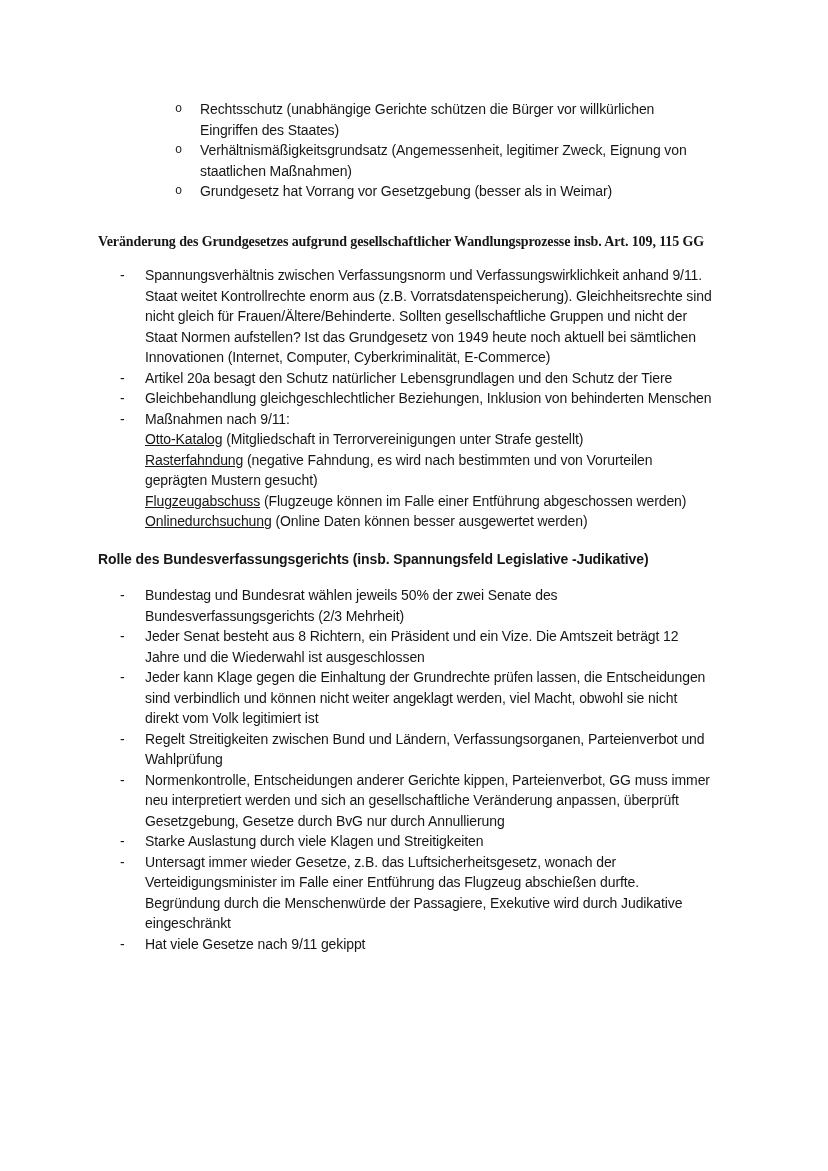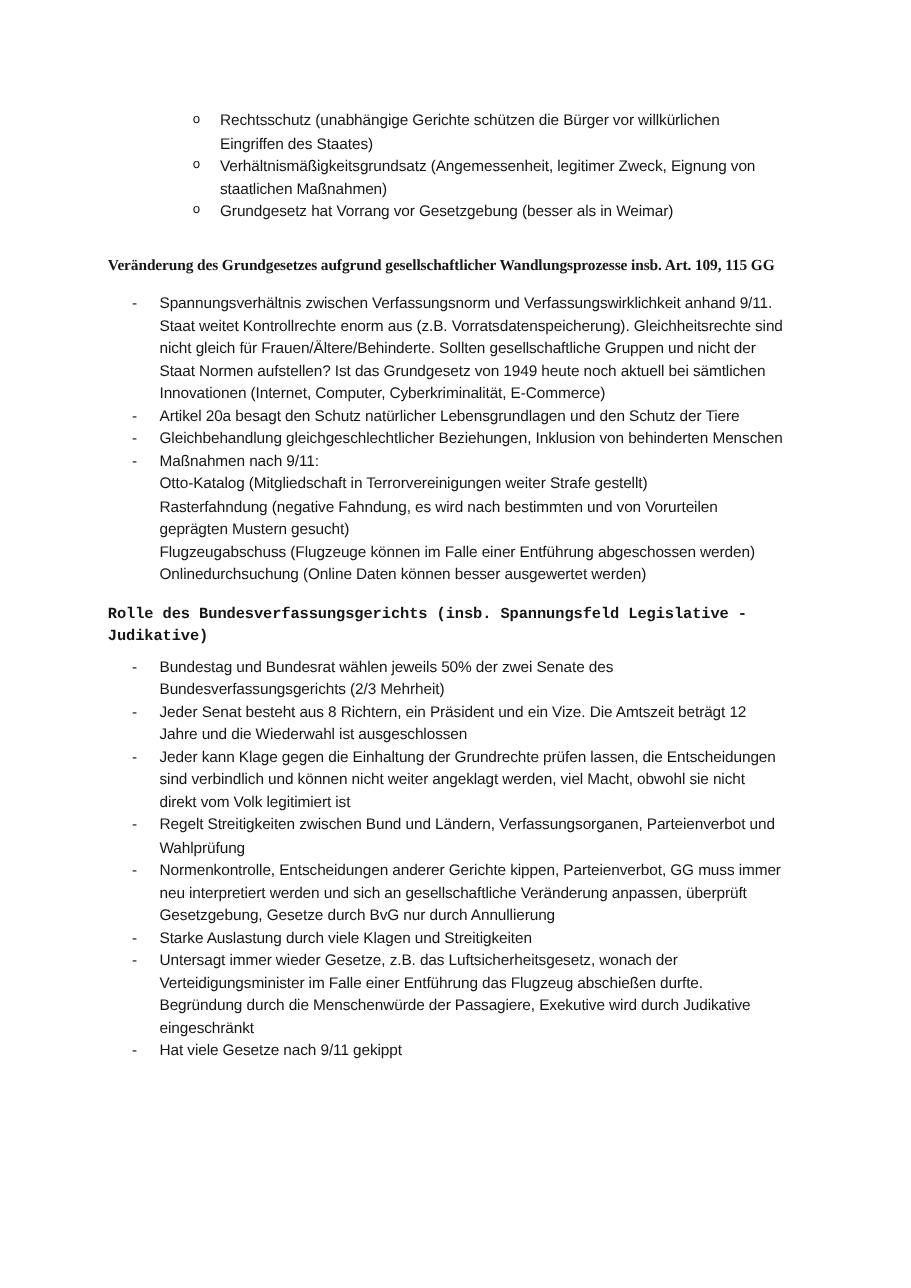--- a/index.html
+++ b/index.html
@@ -40,7 +40,7 @@
   }
   .dash-list .item { margin-left: 22px; }
   .item-body { flex: 1; min-width: 0; }
-  .u { }
+  .u { text-decoration: underline; }
   
   .block-1 { margin-top: 30px; margin-bottom: 13px; font-family: Liberation Serif, serif; }
   .block-3 { margin-top: 17px; margin-bottom: 6px; font-family: Liberation Mono, monospace; }

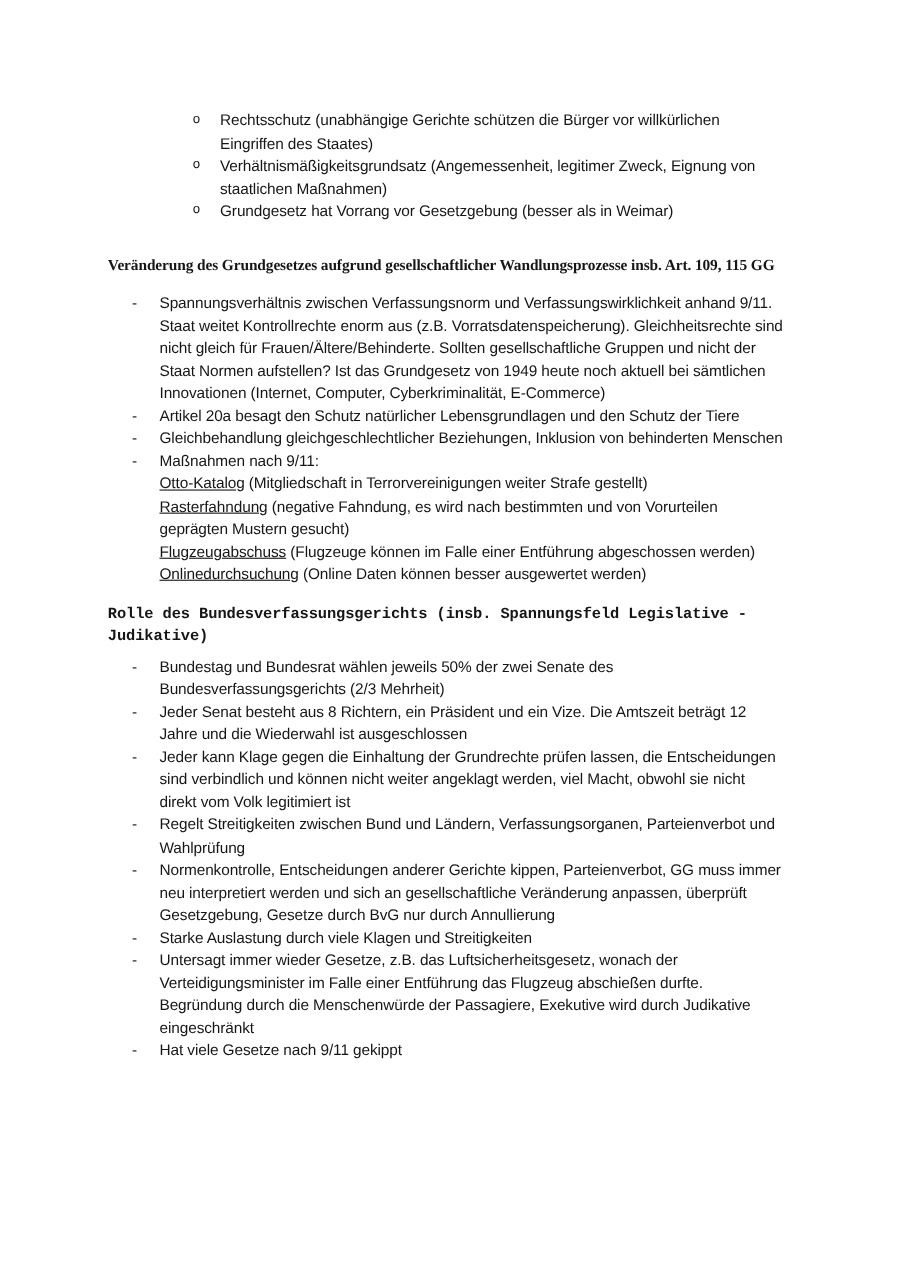--- a/index.html
+++ b/index.html
@@ -94,7 +94,7 @@
           <span class="marker">-</span>
           <div class="item-body">
             <div><span>Maßnahmen nach 9/11:</span></div>
-            <div><span class="u">Otto-Katalog</span><span> (Mitgliedschaft in Terrorvereinigungen weiter Strafe gestellt)</span></div>
+            <div><span class="u">Otto-Katalog</span><span> (Mitgliedschaft in Terrorvereinigungen unter Strafe gestellt)</span></div>
             <div><span class="u">Rasterfahndung</span><span> (negative Fahndung, es wird nach bestimmten und von Vorurteilen geprägten Mustern gesucht)</span></div>
             <div><span class="u">Flugzeugabschuss</span><span> (Flugzeuge können im Falle einer Entführung abgeschossen werden)</span></div>
             <div><span class="u">Onlinedurchsuchung</span><span> (Online Daten können besser ausgewertet werden)</span></div>

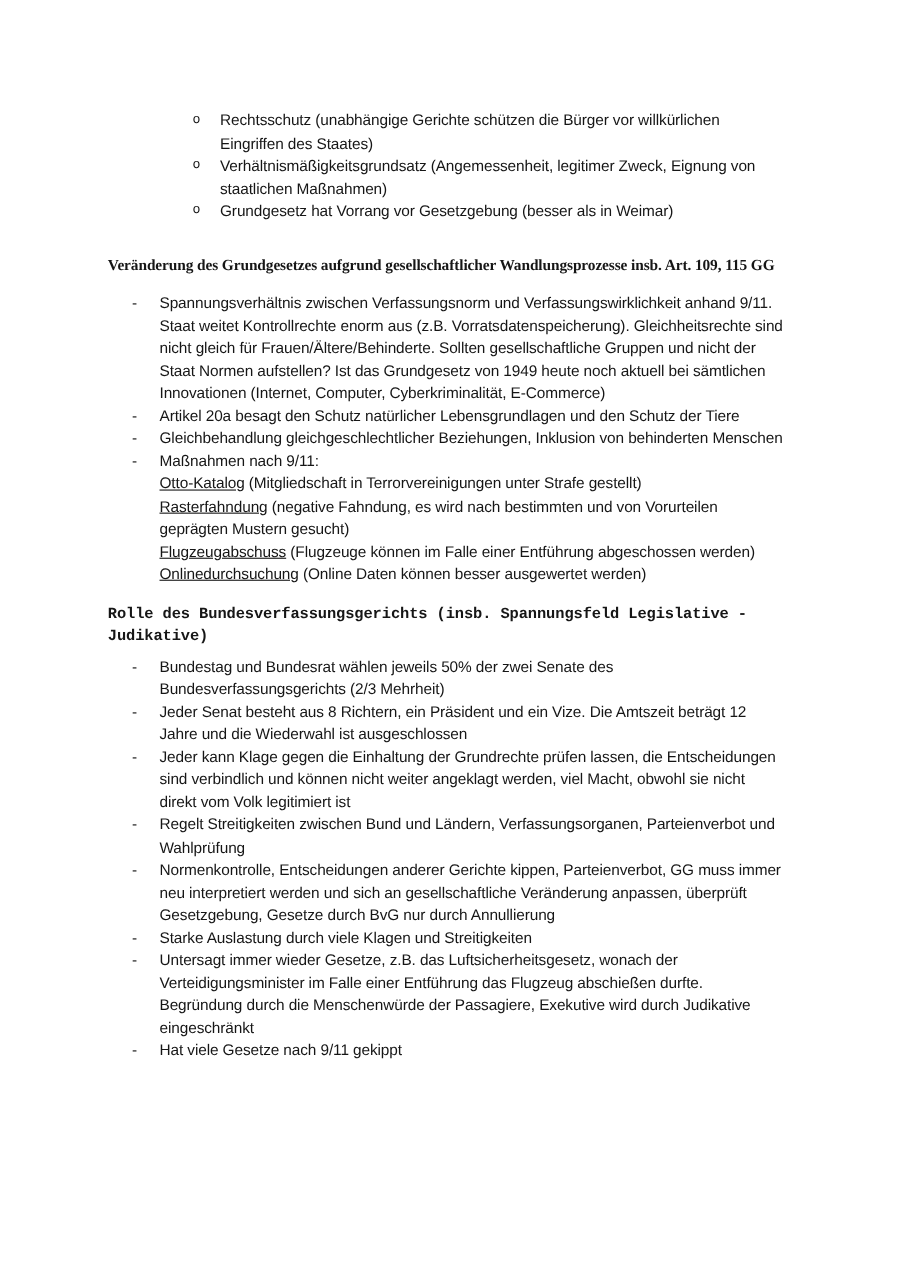--- a/index.html
+++ b/index.html
@@ -43,7 +43,7 @@
   .u { text-decoration: underline; }
   
   .block-1 { margin-top: 30px; margin-bottom: 13px; font-family: Liberation Serif, serif; }
-  .block-3 { margin-top: 17px; margin-bottom: 6px; font-family: Liberation Mono, monospace; }
+  .block-3 { margin-top: 17px; margin-bottom: 16px; }
 </style>
 </head>
 <body>

